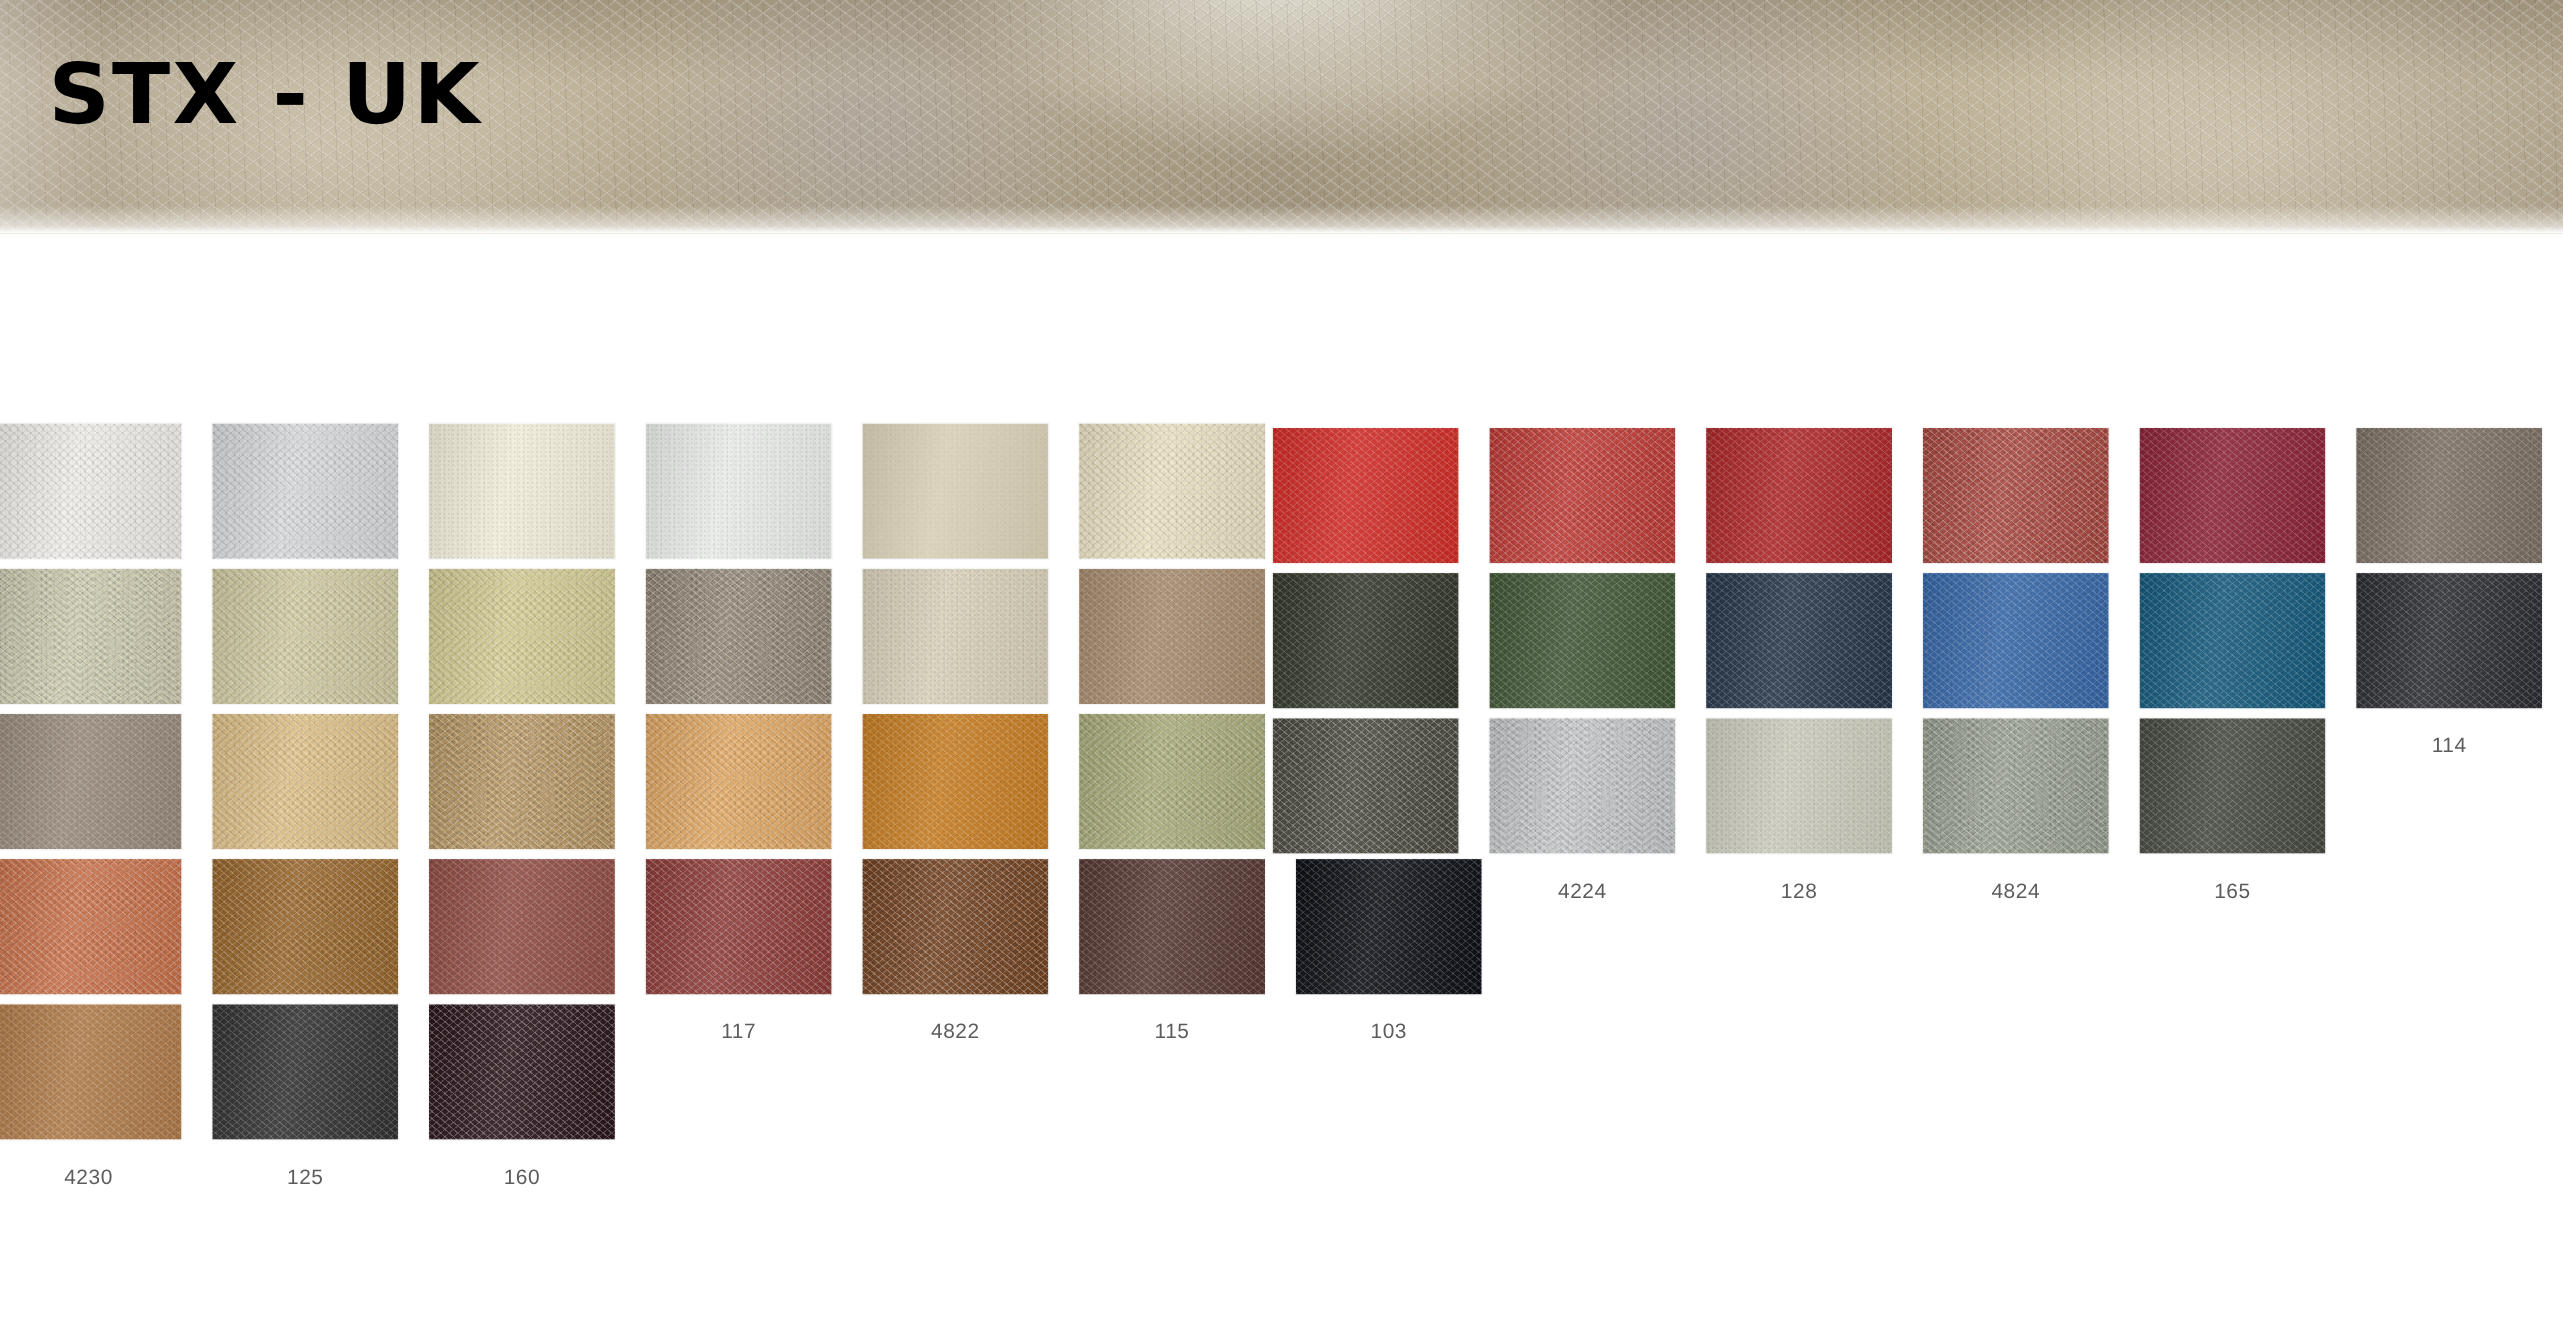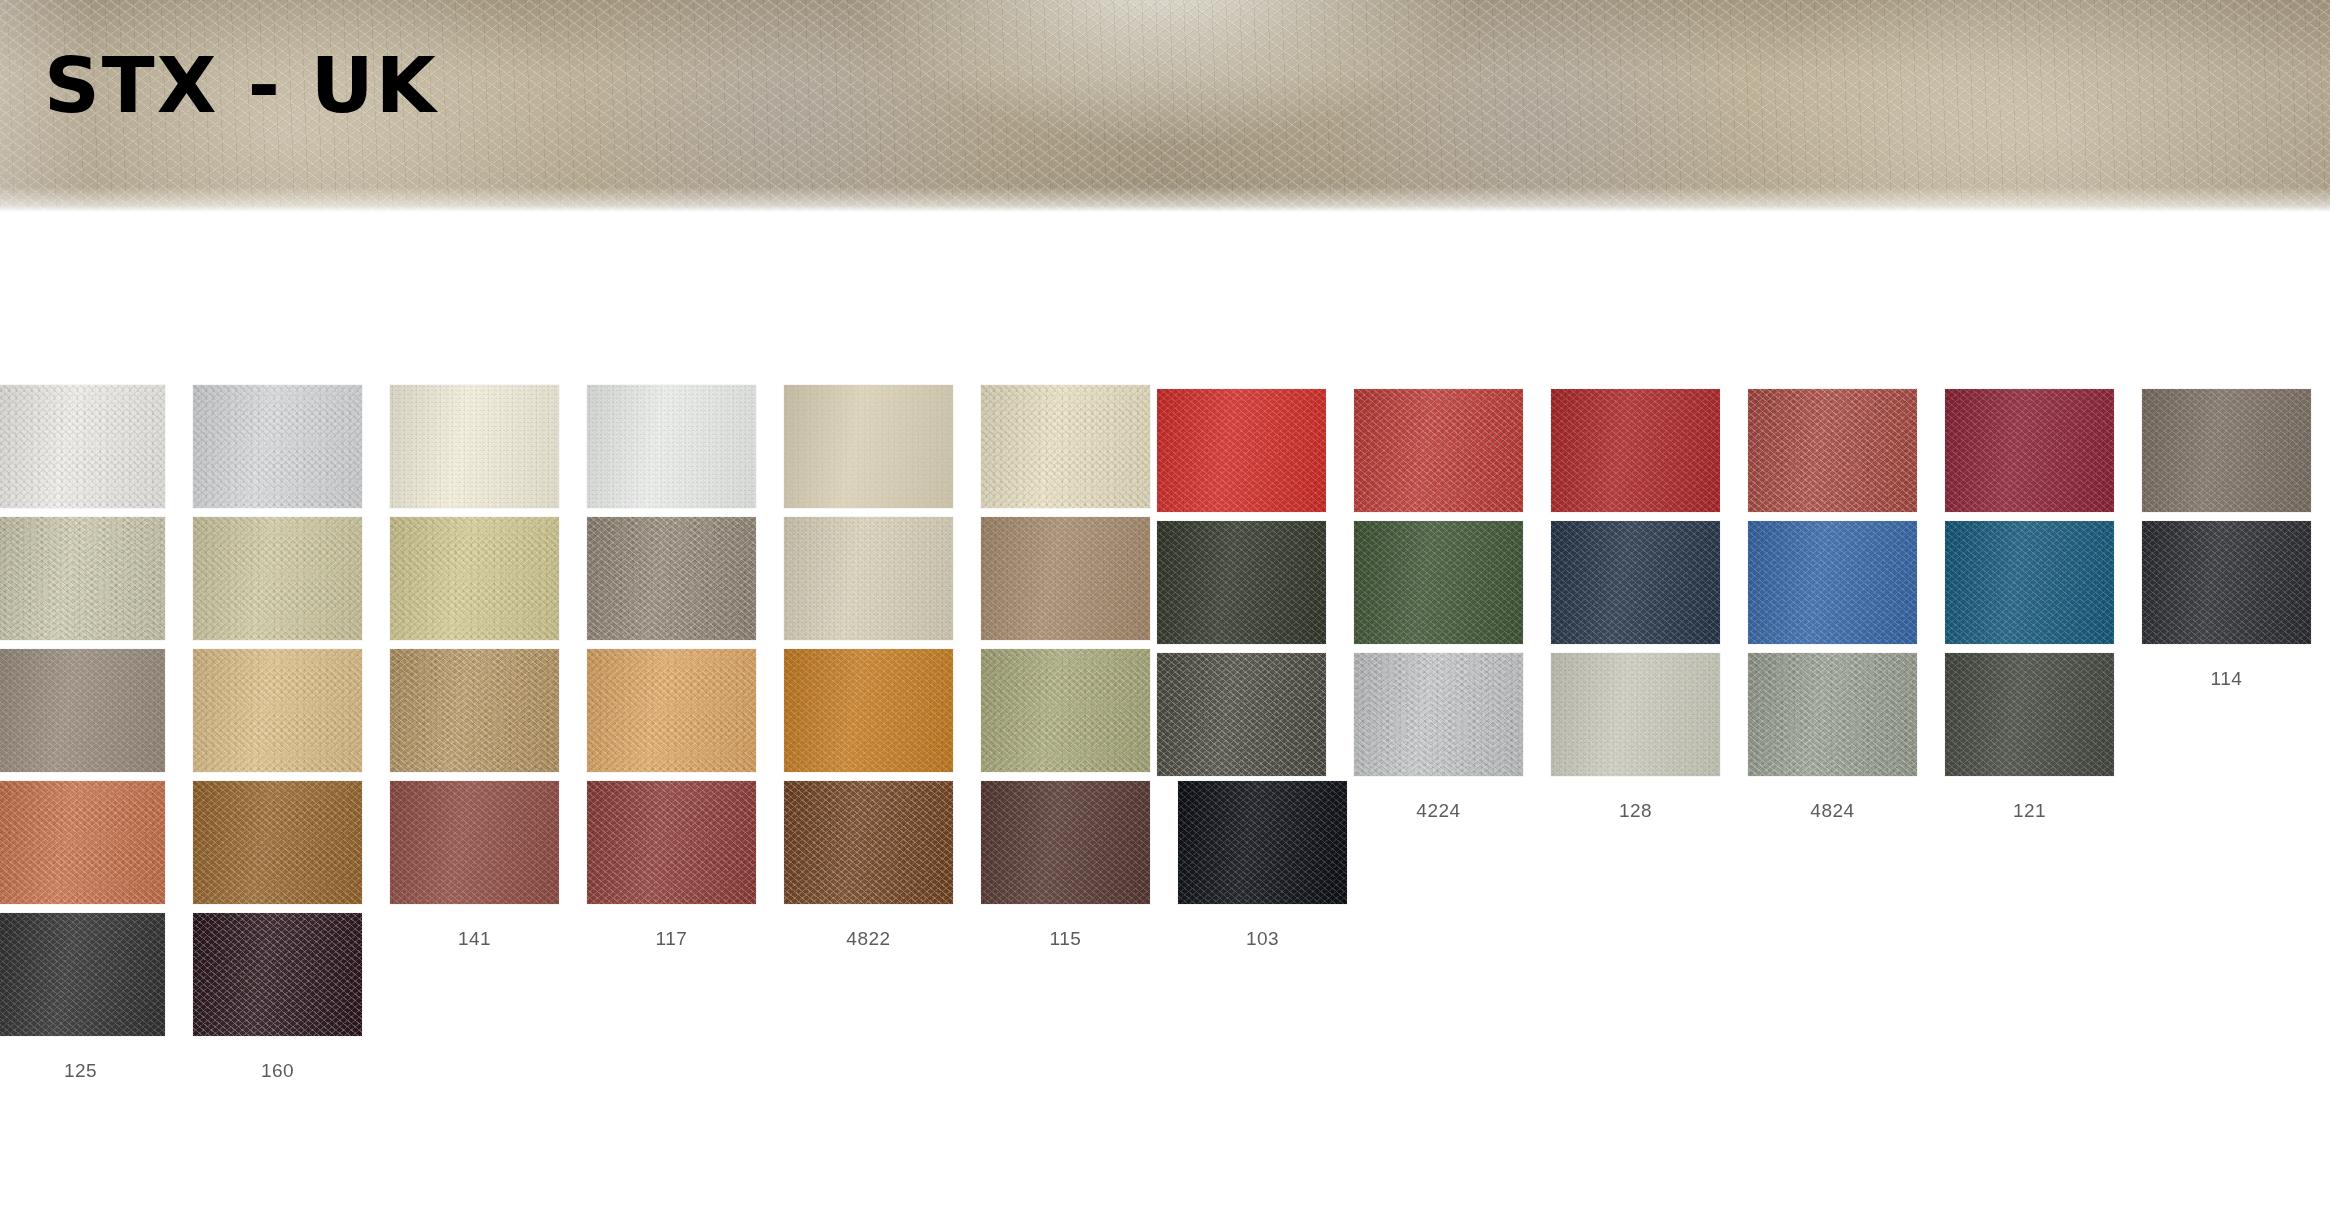--- a/index.html
+++ b/index.html
@@ -507,7 +507,7 @@
               <div class="hilite" style="opacity: 0.34;"></div>
               <div class="shade"></div>
             </div>
-            <div class="label" style="color: rgb(92, 92, 92);">121</div>
+            <div class="label" style="color: rgb(92, 92, 92);">165</div>
           </div>
         </div>
       </div>

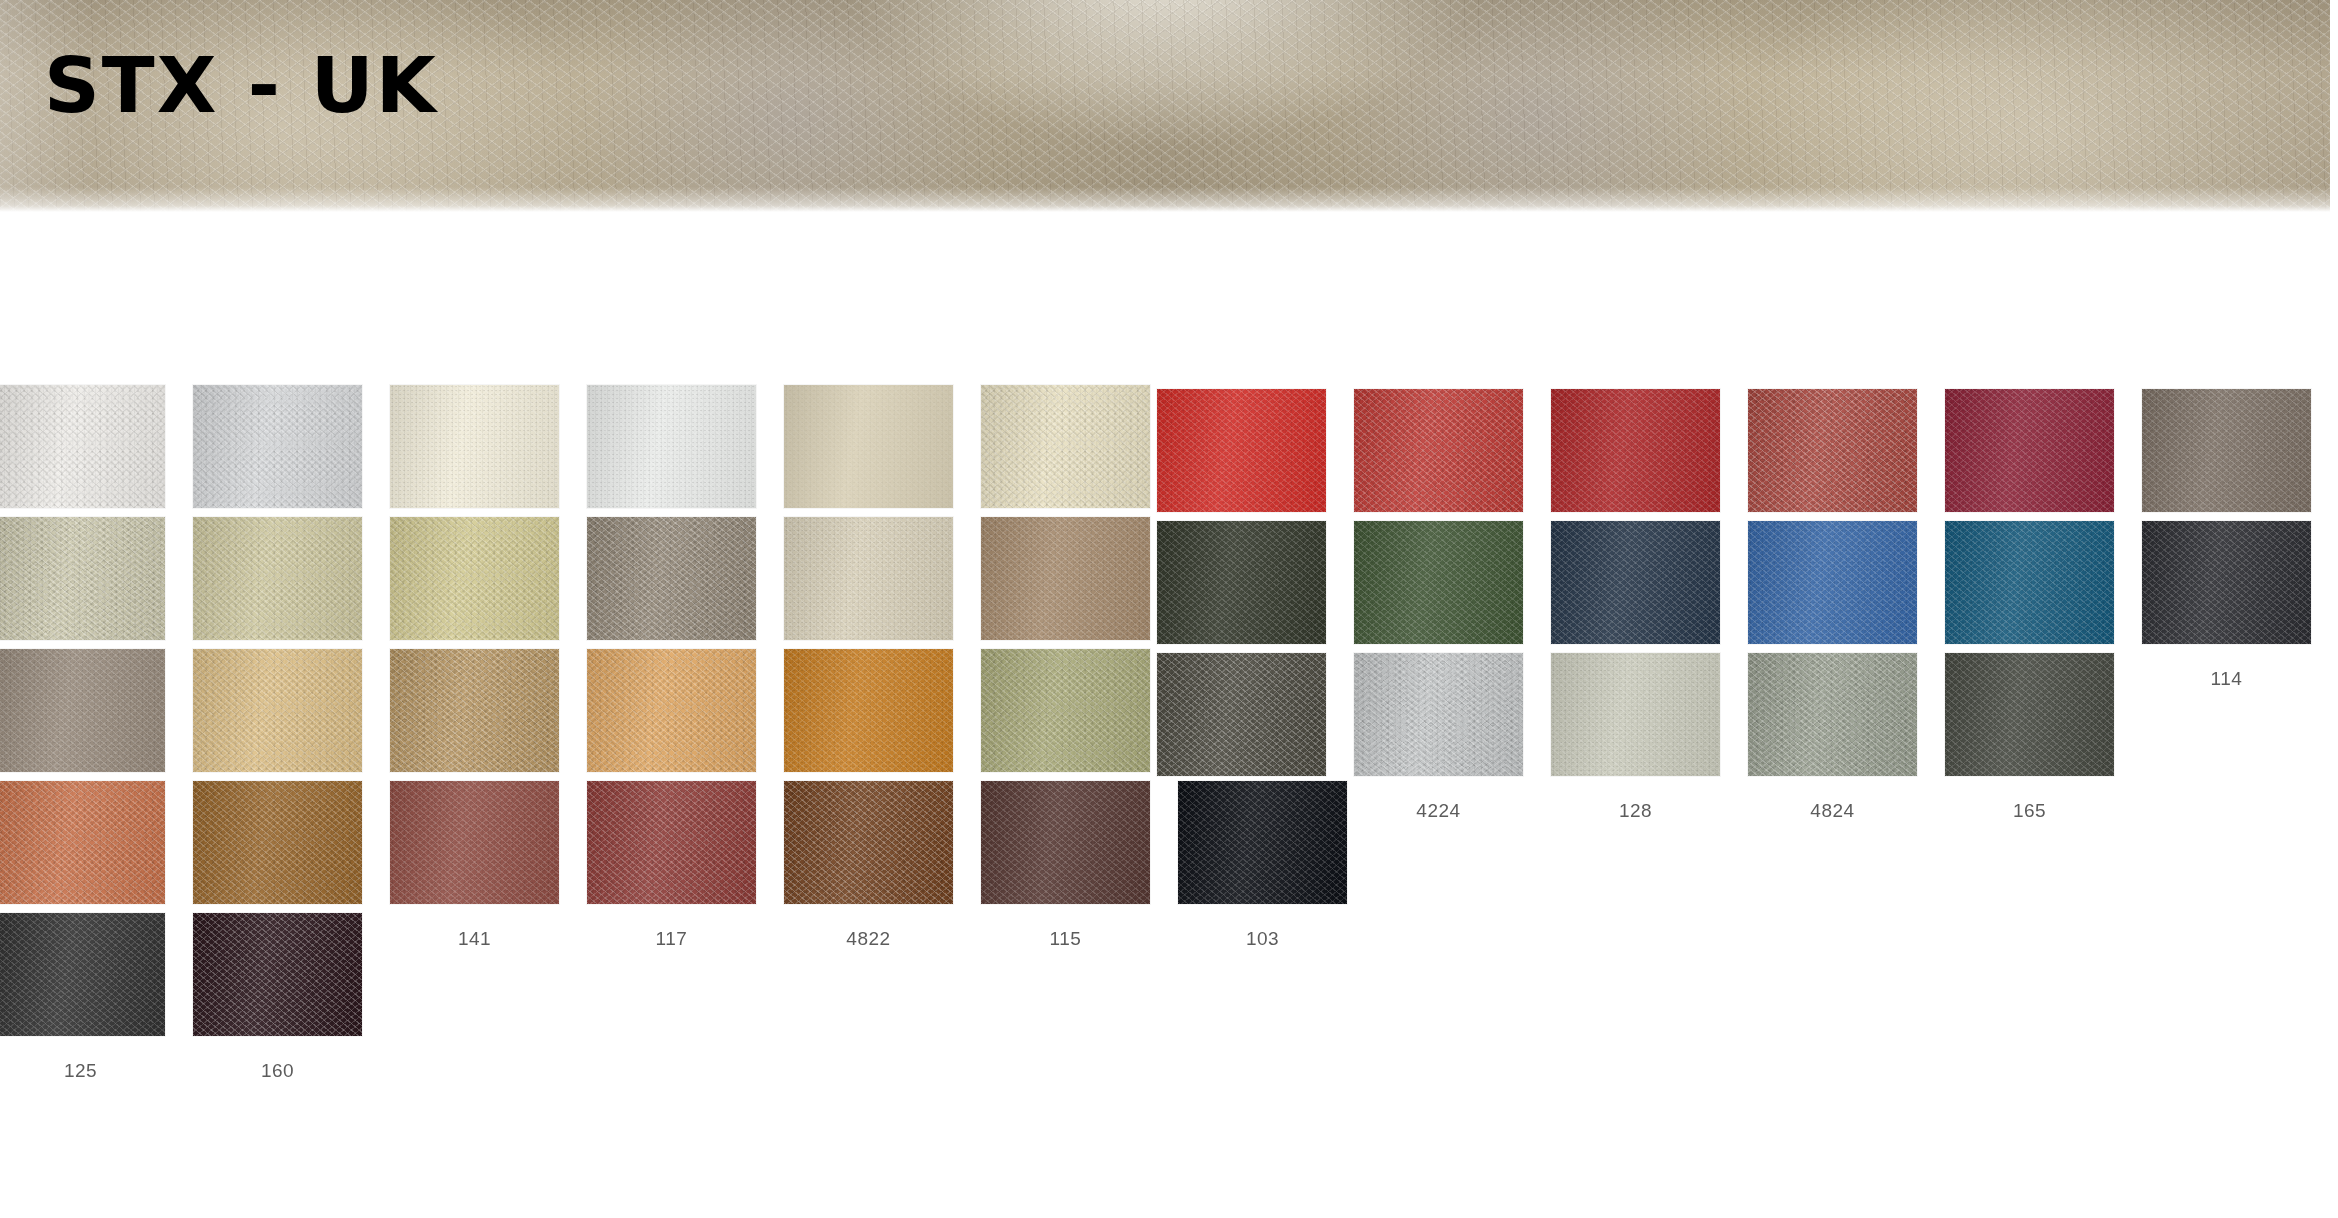--- a/index.html
+++ b/index.html
@@ -582,6 +582,15 @@
         <div class="group group-left">
           <div class="cell">
             <div class="swatch">
+              <div class="base" style="background: rgb(173, 121, 72);"></div>
+              <div class="grain" style="opacity: 0.42; background-size: 4px 4px, 4px 4px, 6px 6px;"></div>
+              <div class="hilite" style="opacity: 0.34;"></div>
+              <div class="shade"></div>
+            </div>
+            <div class="label" style="color: rgb(92, 92, 92);">4230</div>
+          </div>
+          <div class="cell">
+            <div class="swatch">
               <div class="base" style="background: rgb(49, 49, 49);"></div>
               <div class="grain" style="opacity: 0.42; background-size: 4px 4px, 4px 4px, 6px 6px;"></div>
               <div class="hilite" style="opacity: 0.34;"></div>

